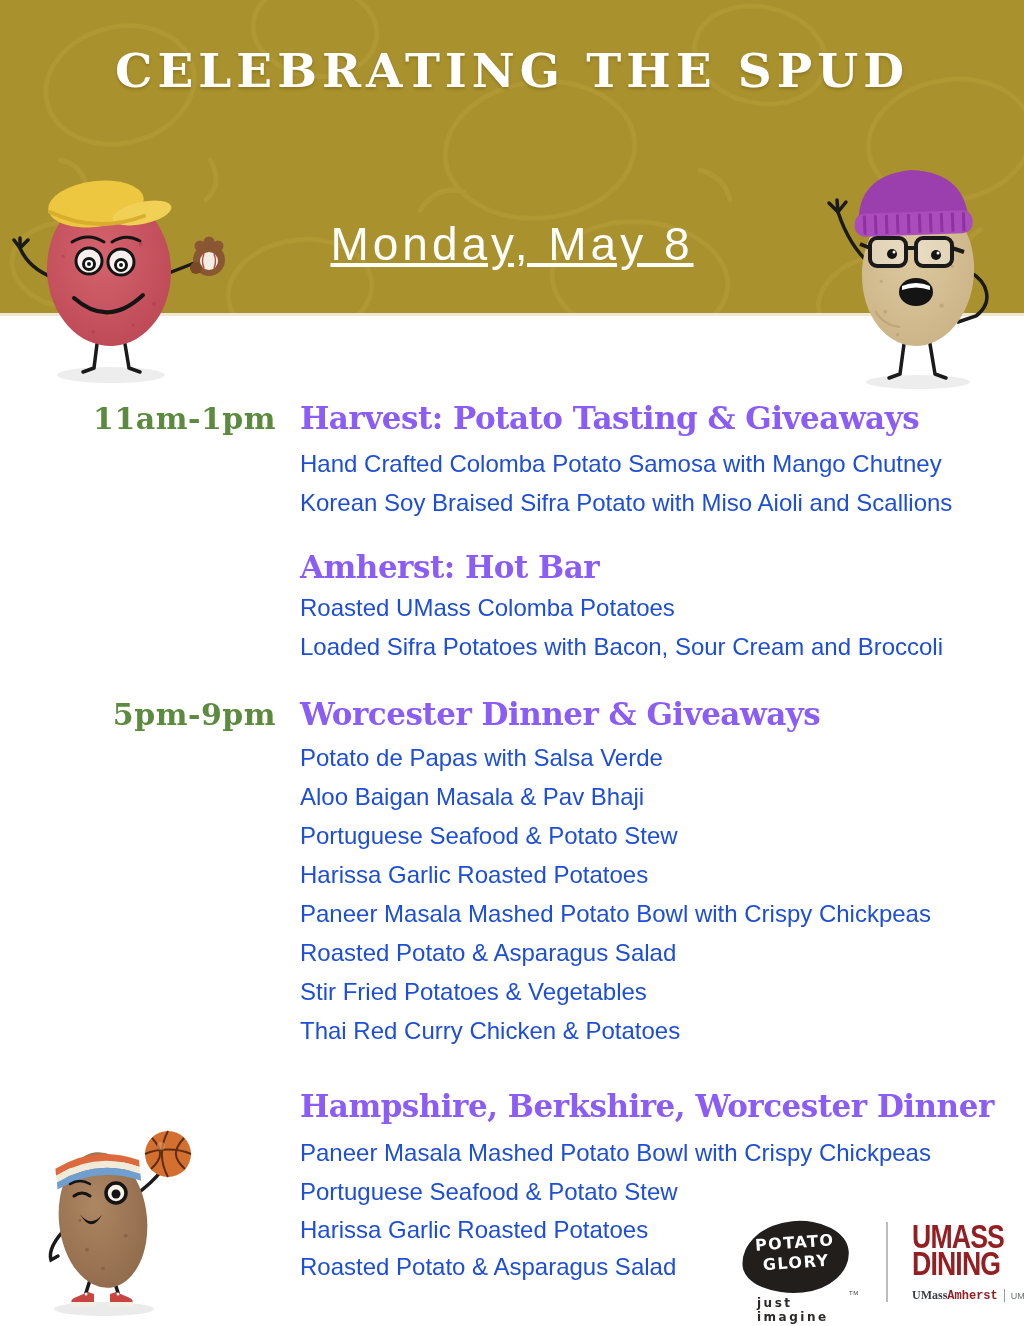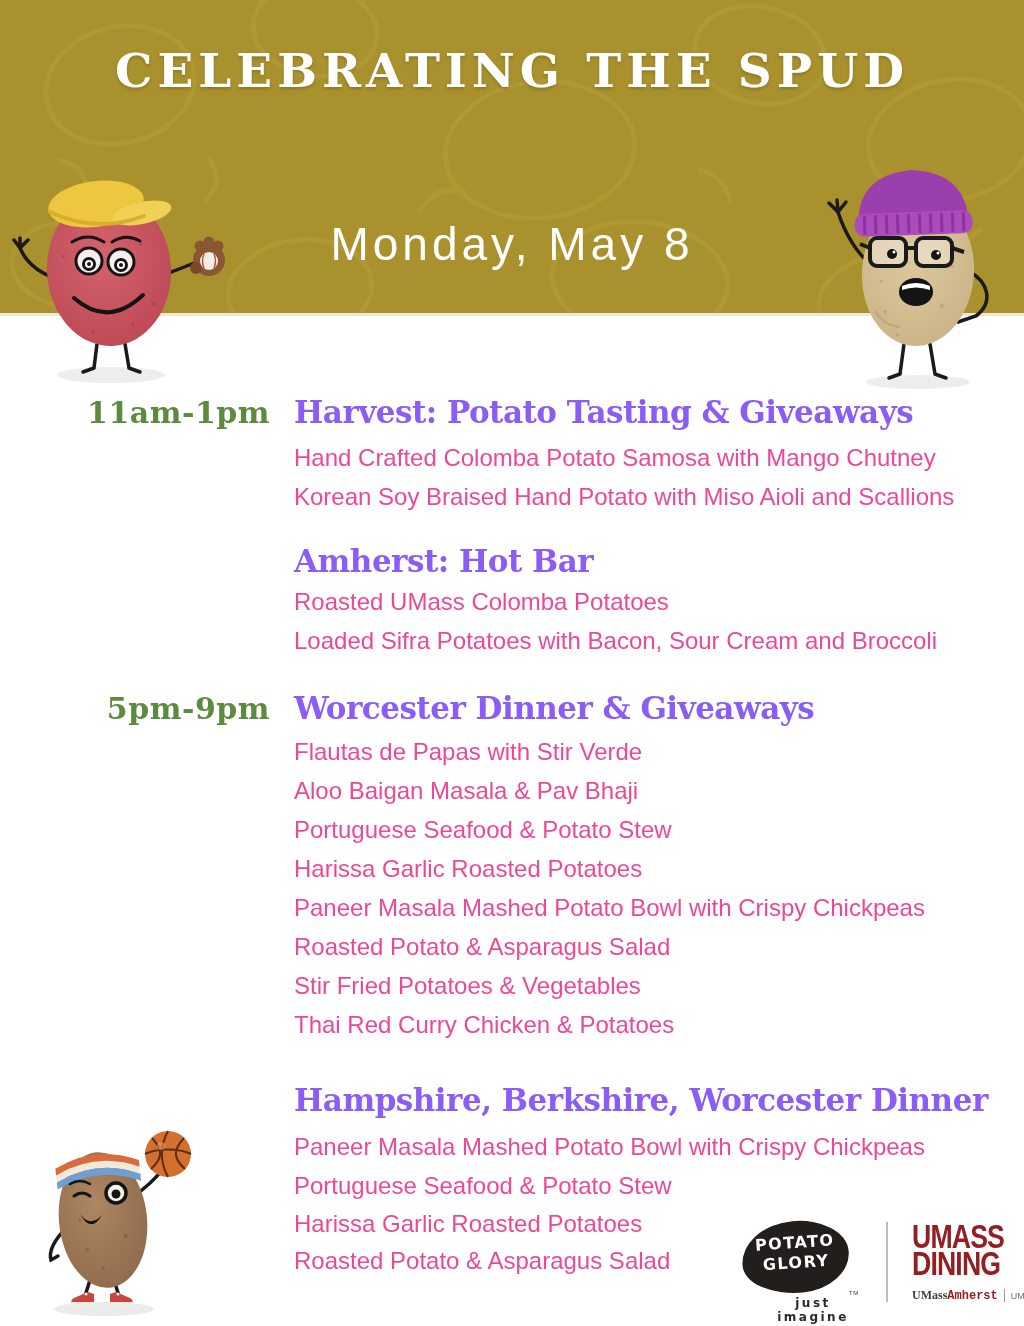--- a/index.html
+++ b/index.html
@@ -26,7 +26,7 @@
   }
   .date-line{
     top:244px;transform:translateY(-50%);
-    font-size:46px;letter-spacing:4px;font-weight:normal;
+    font-size:46px;letter-spacing:4px;font-weight:normal;text-decoration:underline;
   }
   
   .char{position:absolute;}

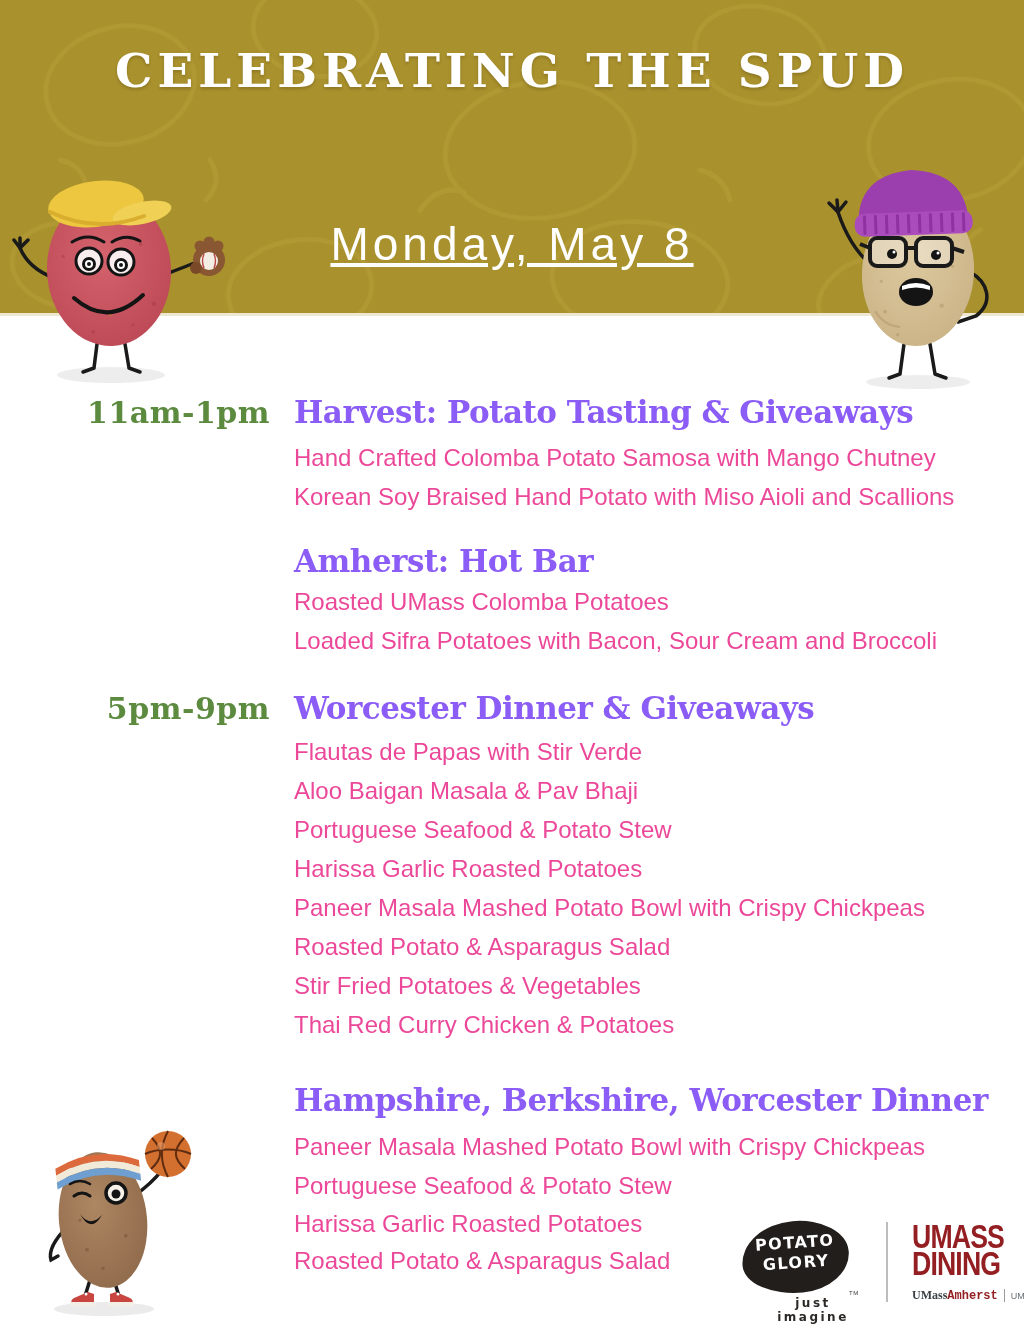--- a/index.html
+++ b/index.html
@@ -31,7 +31,7 @@
   
   .char{position:absolute;}
   
-  .sch-line{position:absolute;margin:0;white-space:nowrap;transform:translateY(-50%);padding-left:36px;}
+  .sch-line{position:absolute;margin:6px;white-space:nowrap;transform:translateY(-50%);padding-left:36px;}
   .time{
     left:0;width:234px;text-align:right;color:#5c8a3e;
     font-family:"DejaVu Serif",serif;font-weight:bold;font-size:30px;letter-spacing:.5px;

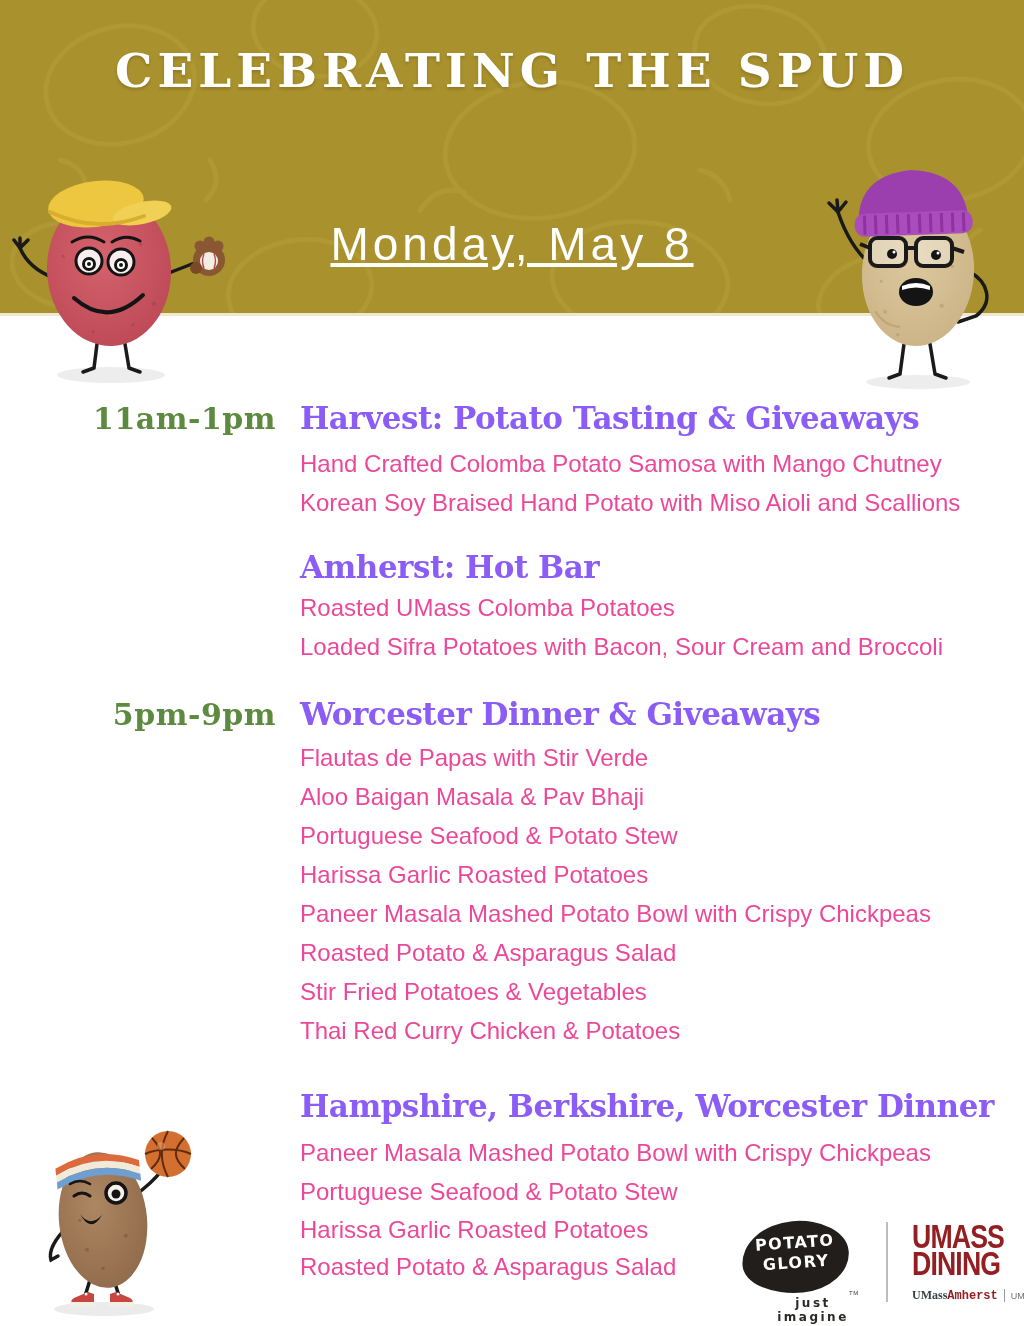--- a/index.html
+++ b/index.html
@@ -40,7 +40,7 @@
     left:258px;color:#8b5cf6;
     font-family:"DejaVu Serif",serif;font-weight:bold;font-size:31px;letter-spacing:-.5px;
   }
-  .item{left:258px;color:#ec4899;font-size:24px;}
+  .item{left:258px;color:#1d4ed8;font-size:24px;}
   
   .pg-blob{
     position:absolute;left:742px;top:1221px;width:107px;height:72px;background:#211e1b;

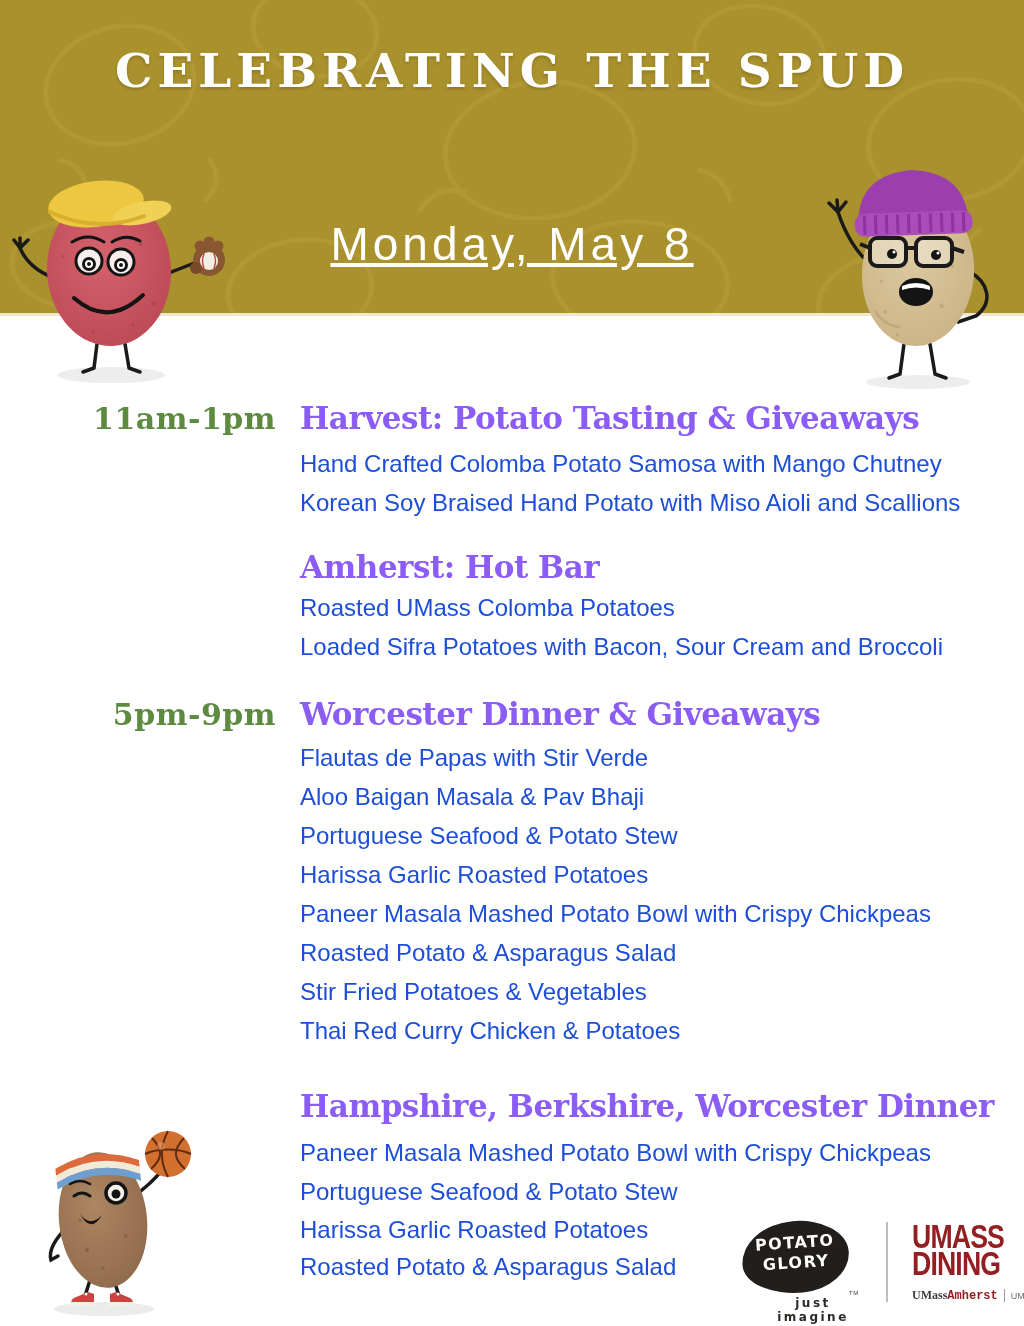--- a/index.html
+++ b/index.html
@@ -222,7 +222,7 @@
     <div class="sch-line time" style="top:412px">11am-1pm</div>
     <h2 class="sch-line heading" style="top:412px">Harvest: Potato Tasting &amp; Giveaways</h2>
     <p class="sch-line item" style="top:458px">Hand Crafted Colomba Potato Samosa with Mango Chutney</p>
-    <p class="sch-line item" style="top:497px">Korean Soy Braised Hand Potato with Miso Aioli and Scallions</p>
+    <p class="sch-line item" style="top:497px">Korean Soy Braised Sifra Potato with Miso Aioli and Scallions</p>
 
     <h2 class="sch-line heading" style="top:561px">Amherst: Hot Bar</h2>
     <p class="sch-line item" style="top:602px">Roasted UMass Colomba Potatoes</p>

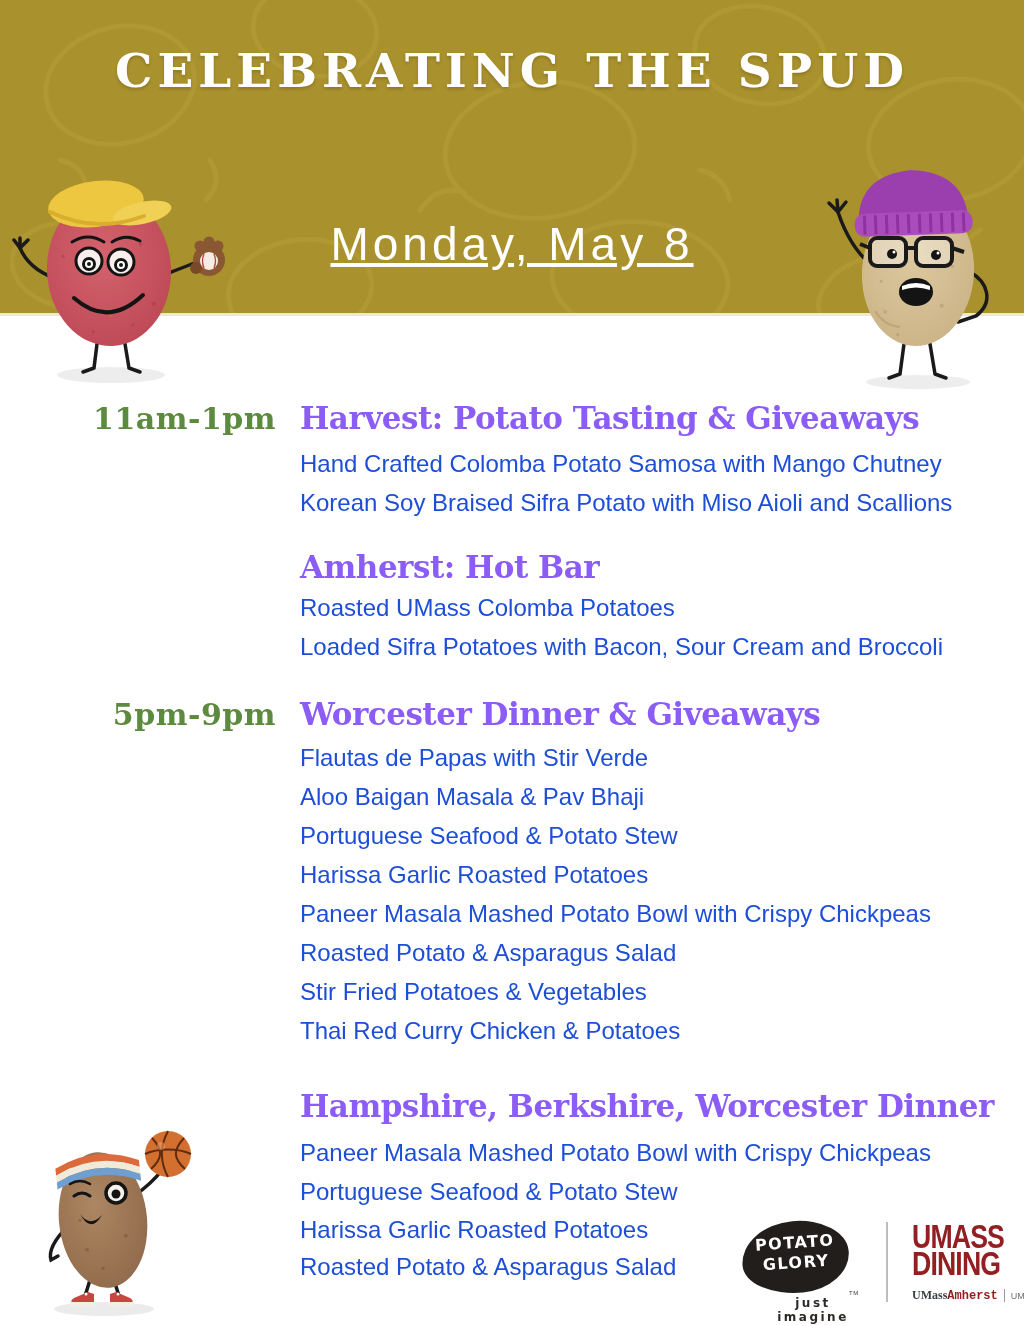--- a/index.html
+++ b/index.html
@@ -230,7 +230,7 @@
 
     <div class="sch-line time" style="top:708px">5pm-9pm</div>
     <h2 class="sch-line heading" style="top:708px">Worcester Dinner &amp; Giveaways</h2>
-    <p class="sch-line item" style="top:752px">Flautas de Papas with Stir Verde</p>
+    <p class="sch-line item" style="top:752px">Potato de Papas with Salsa Verde</p>
     <p class="sch-line item" style="top:791px">Aloo Baigan Masala &amp; Pav Bhaji</p>
     <p class="sch-line item" style="top:830px">Portuguese Seafood &amp; Potato Stew</p>
     <p class="sch-line item" style="top:869px">Harissa Garlic Roasted Potatoes</p>

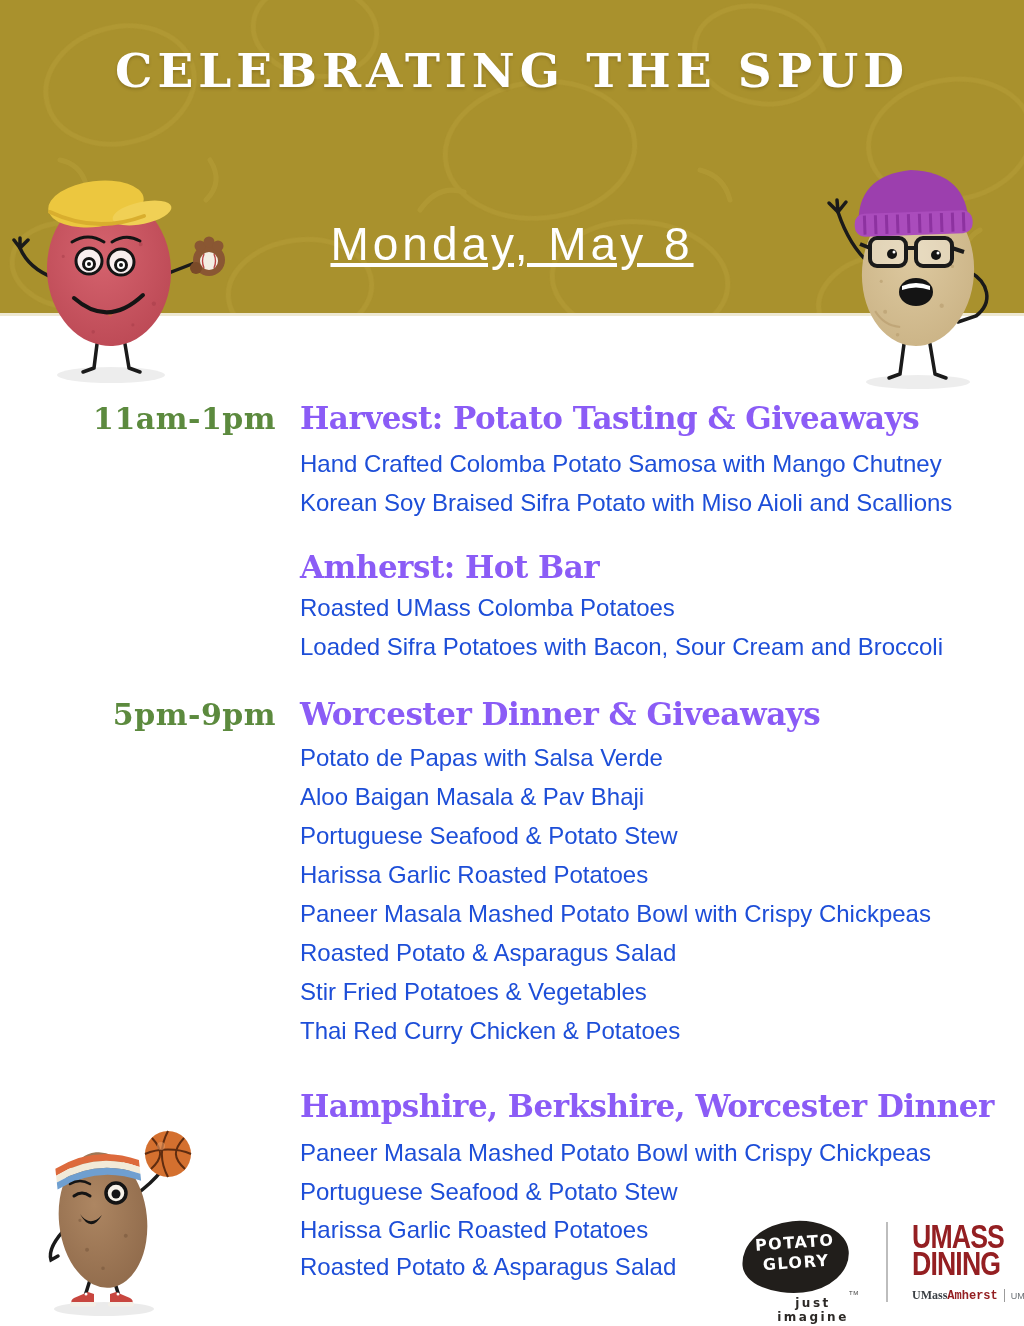--- a/index.html
+++ b/index.html
@@ -53,7 +53,7 @@
   }
   .pg-tm{position:absolute;left:849px;top:1290px;font-size:6px;color:#3a3a3a;letter-spacing:.5px;}
   .pg-tagline{
-    position:absolute;left:757px;top:1296px;width:112px;text-align:center;color:#2c2926;
+    position:absolute;left:757px;top:1296px;width:112px;color:#2c2926;
     font-family:"DejaVu Sans",sans-serif;font-weight:bold;font-size:12px;letter-spacing:2.5px;
   }
   .logo-divider{position:absolute;left:886px;top:1222px;width:2px;height:80px;background:#bdbdbd;}

